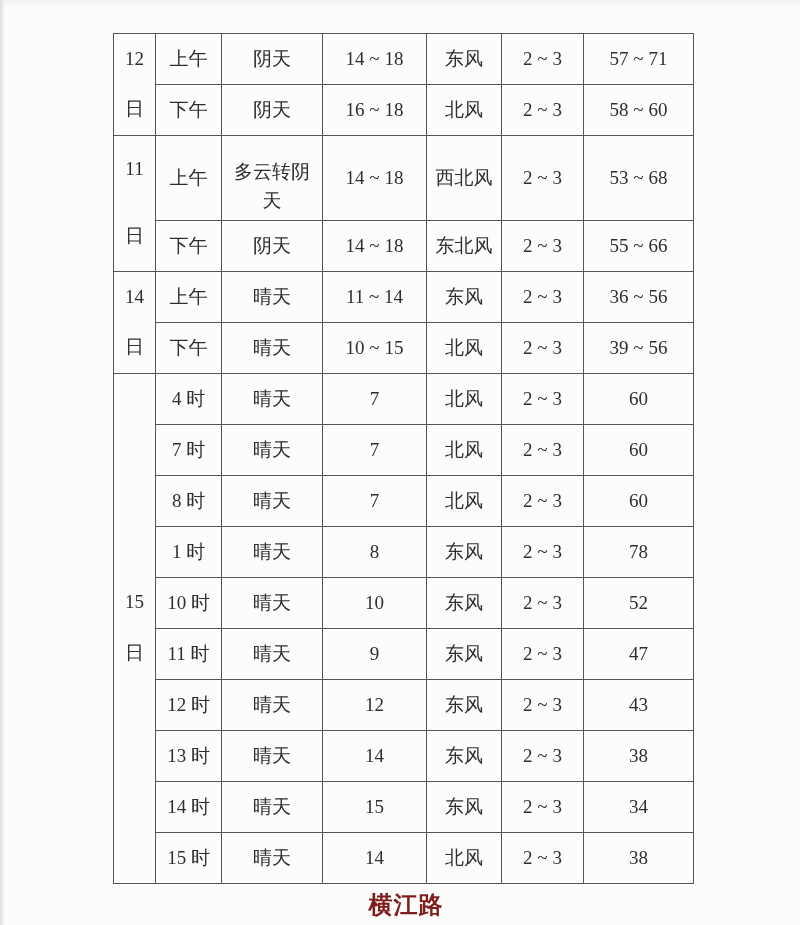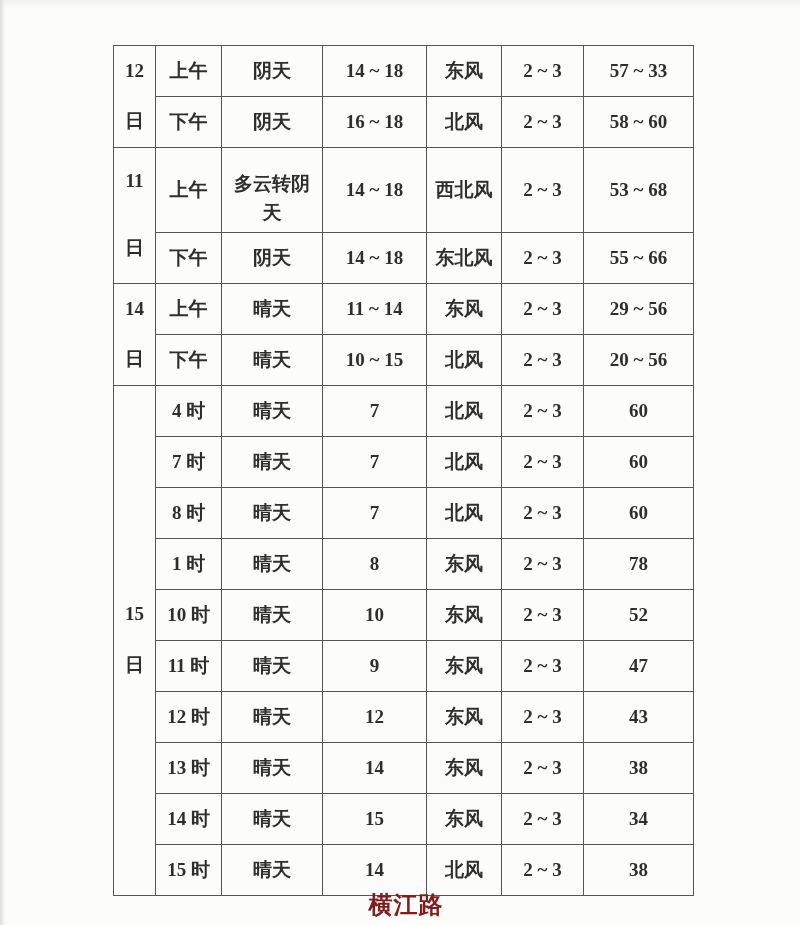--- a/index.html
+++ b/index.html
@@ -26,11 +26,10 @@
   table.forecast {
     position: absolute;
     left: 113px;
-    top: 45px;
+    top: 33px;
     width: 580px;
     border-collapse: collapse;
     table-layout: fixed;
-    font-weight: bold;
   }
   table.forecast td {
     border: 1px solid #565656;

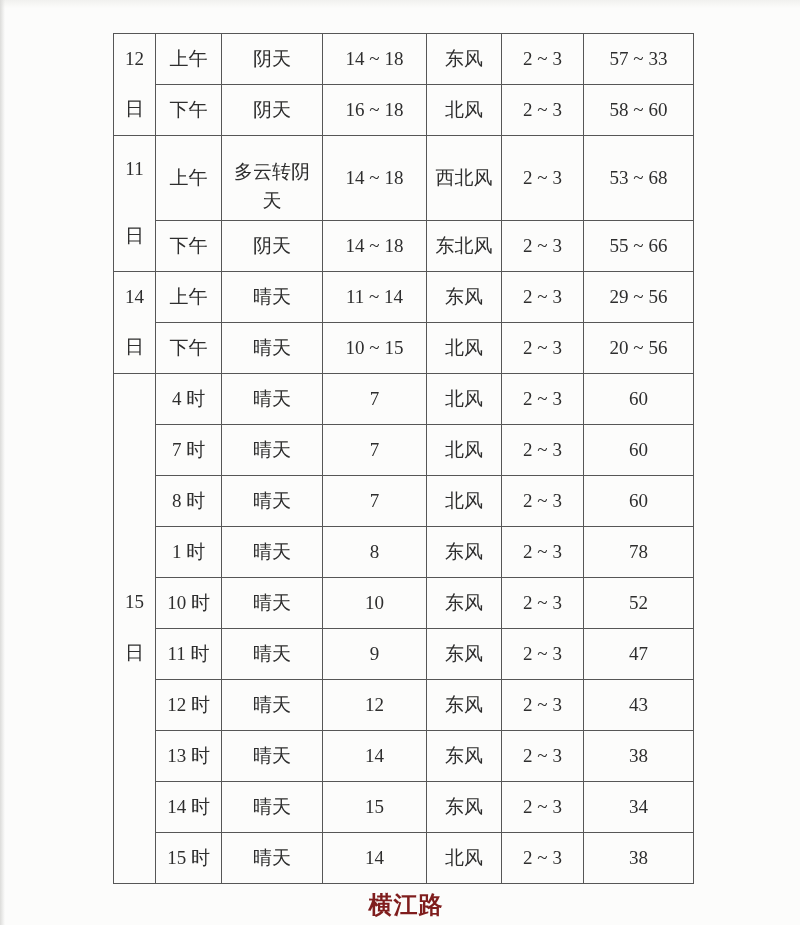--- a/index.html
+++ b/index.html
@@ -103,7 +103,7 @@
         <td>14 ~ 18</td>
         <td>东风</td>
         <td>2 ~ 3</td>
-        <td>57 ~ 33</td>
+        <td>57 ~ 71</td>
       </tr>
       <tr>
         <td>下午</td>

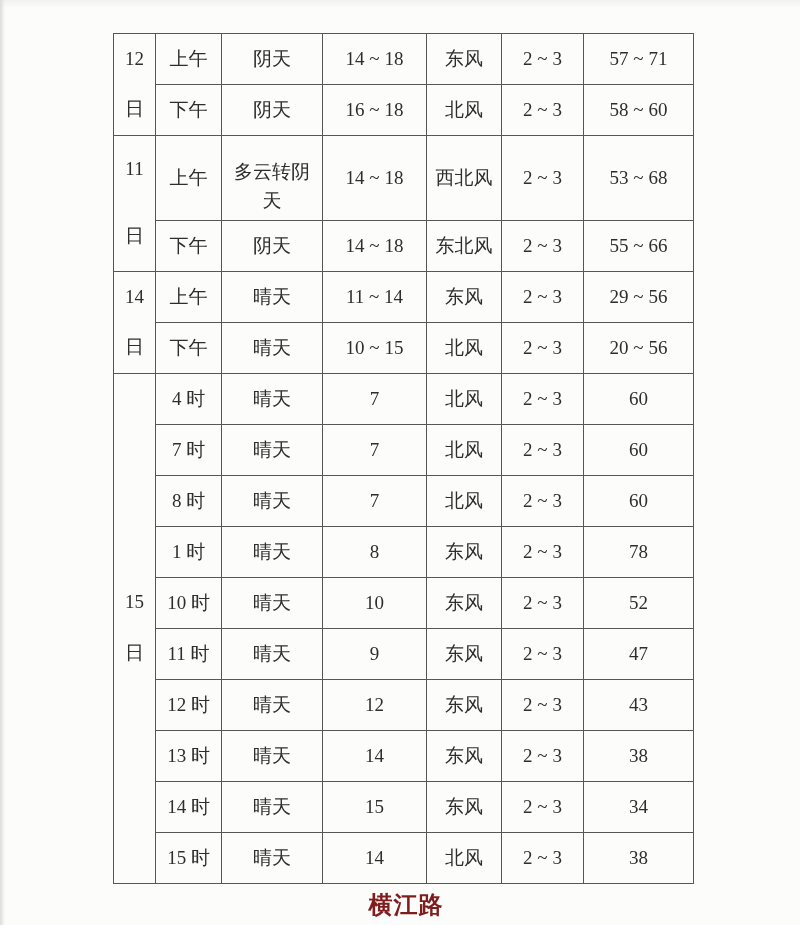--- a/index.html
+++ b/index.html
@@ -147,7 +147,7 @@
         <td>11 ~ 14</td>
         <td>东风</td>
         <td>2 ~ 3</td>
-        <td>29 ~ 56</td>
+        <td>36 ~ 56</td>
       </tr>
       <tr>
         <td>下午</td>

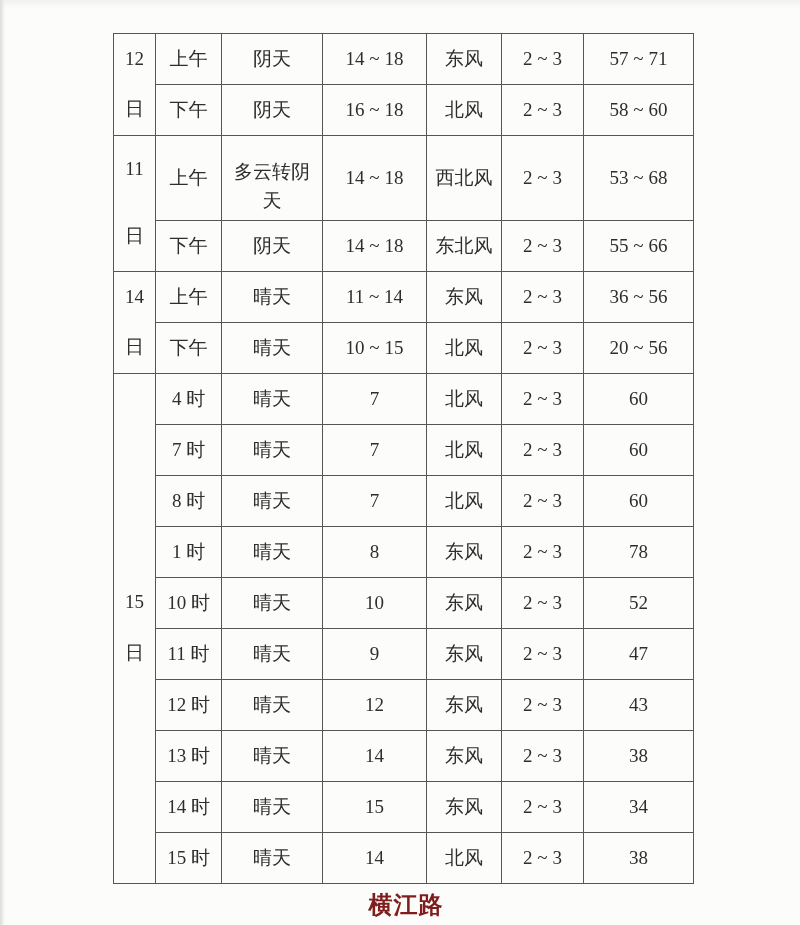--- a/index.html
+++ b/index.html
@@ -155,7 +155,7 @@
         <td>10 ~ 15</td>
         <td>北风</td>
         <td>2 ~ 3</td>
-        <td>20 ~ 56</td>
+        <td>39 ~ 56</td>
       </tr>
       <tr>
         <td class="date-cell" rowspan="10">

